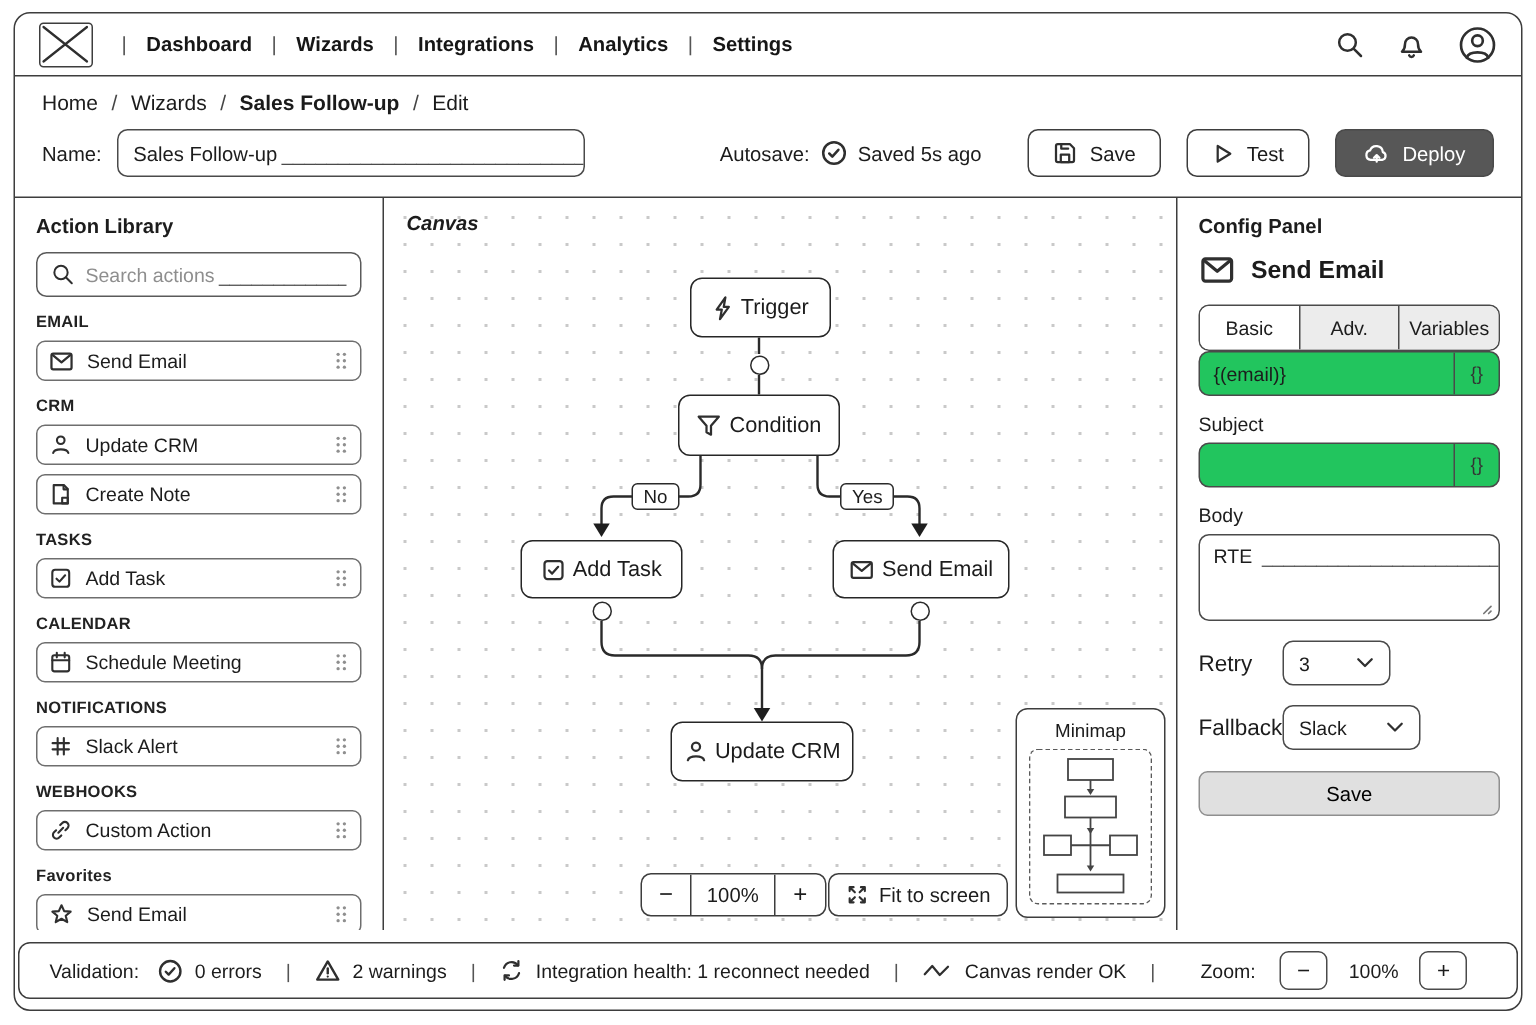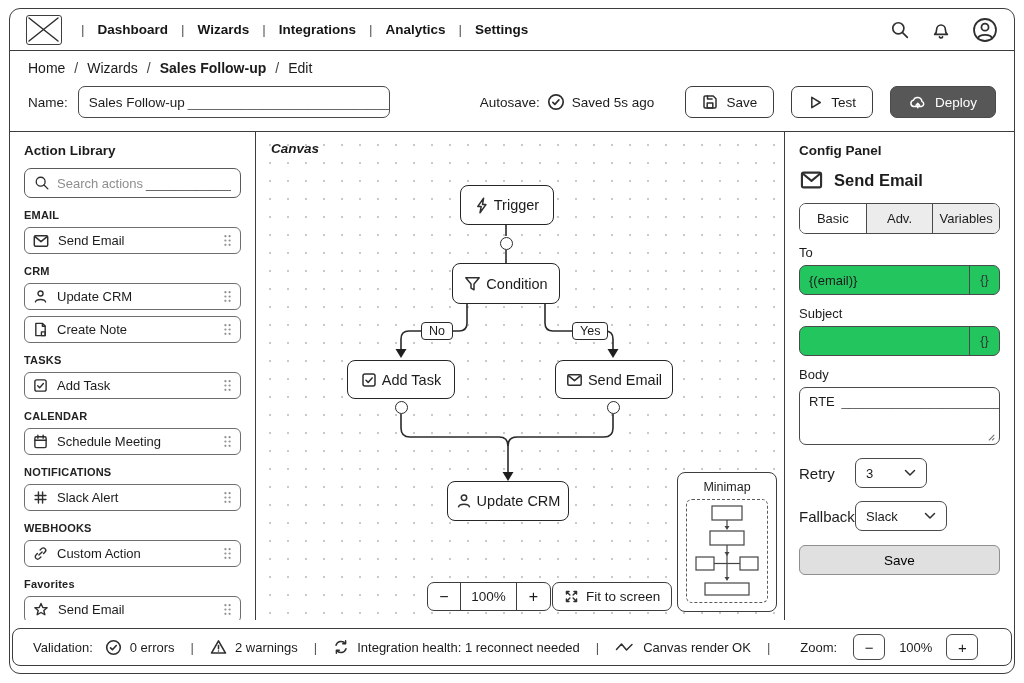--- a/index.html
+++ b/index.html
@@ -527,7 +527,6 @@
         <div class="tab">Variables</div>
       </div>
 
-      <div class="field-label">To</div>
       <div class="input-group">
         <div class="input-val">{(email)}</div>
         <div class="addon">{}</div>

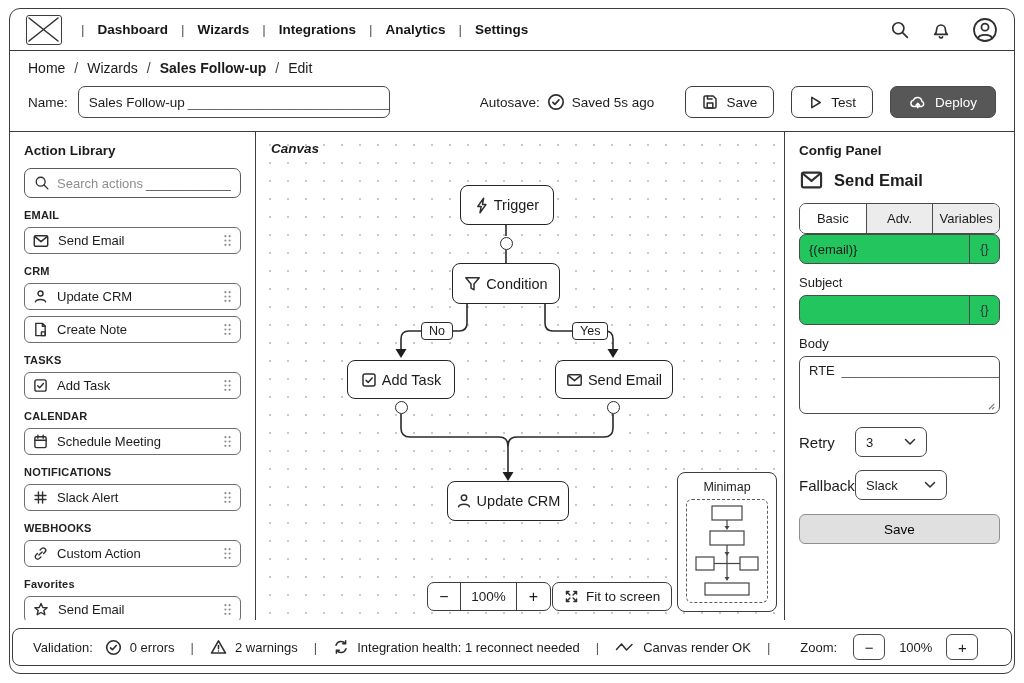--- a/index.html
+++ b/index.html
@@ -430,7 +430,7 @@
       </div>
 
       <div class="edge-pill" style="left:165px; top:190px;">No</div>
-      <div class="edge-pill" style="left:316px; top:190px;">Yes</div>
+      <div class="edge-pill" style="left:304px; top:190px;">Yes</div>
 
       <div class="node" style="left:91px; top:228px; width:108px; height:39px;">
         <span>

